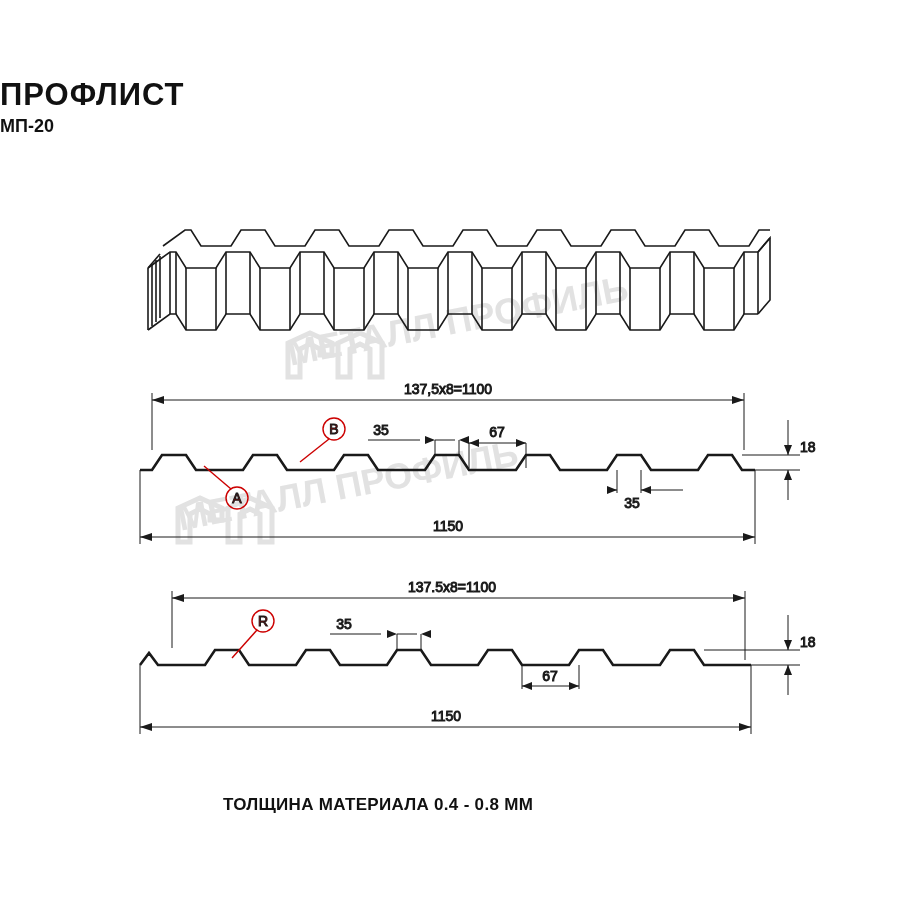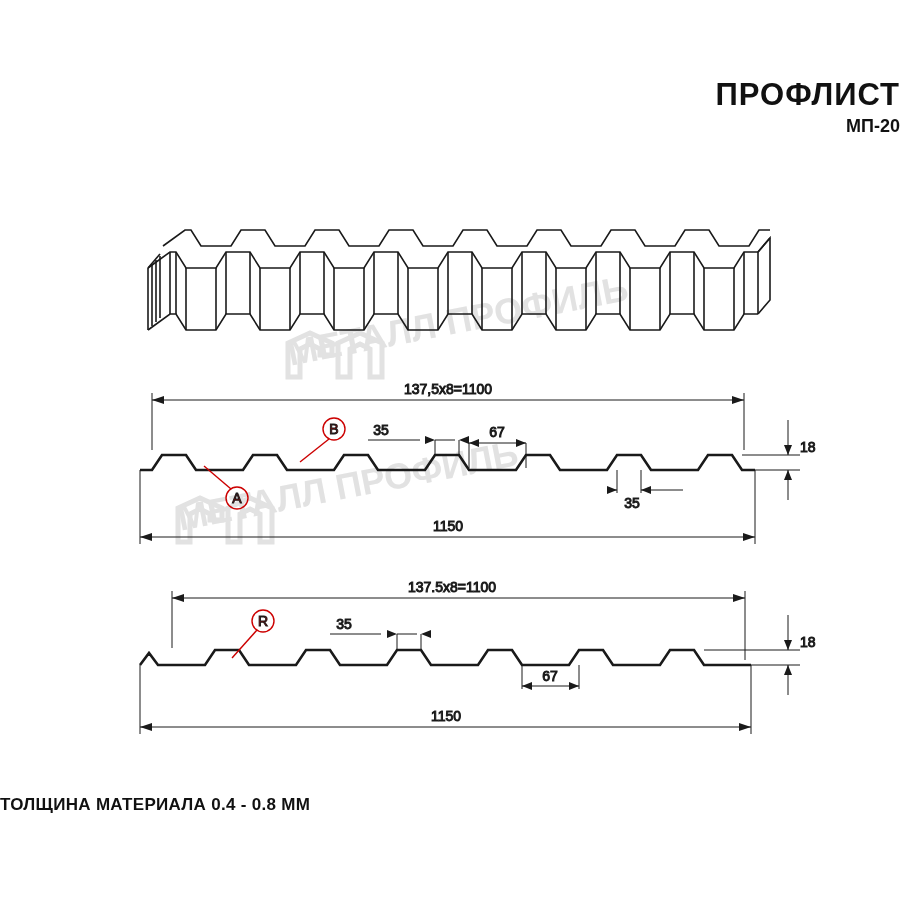--- a/index.html
+++ b/index.html
@@ -25,7 +25,7 @@
     top: 78px;
     left: 0;
     width: 900px;
-    text-align: right;
+    text-align: left;
   }
   .title {
     font-size: 31px;

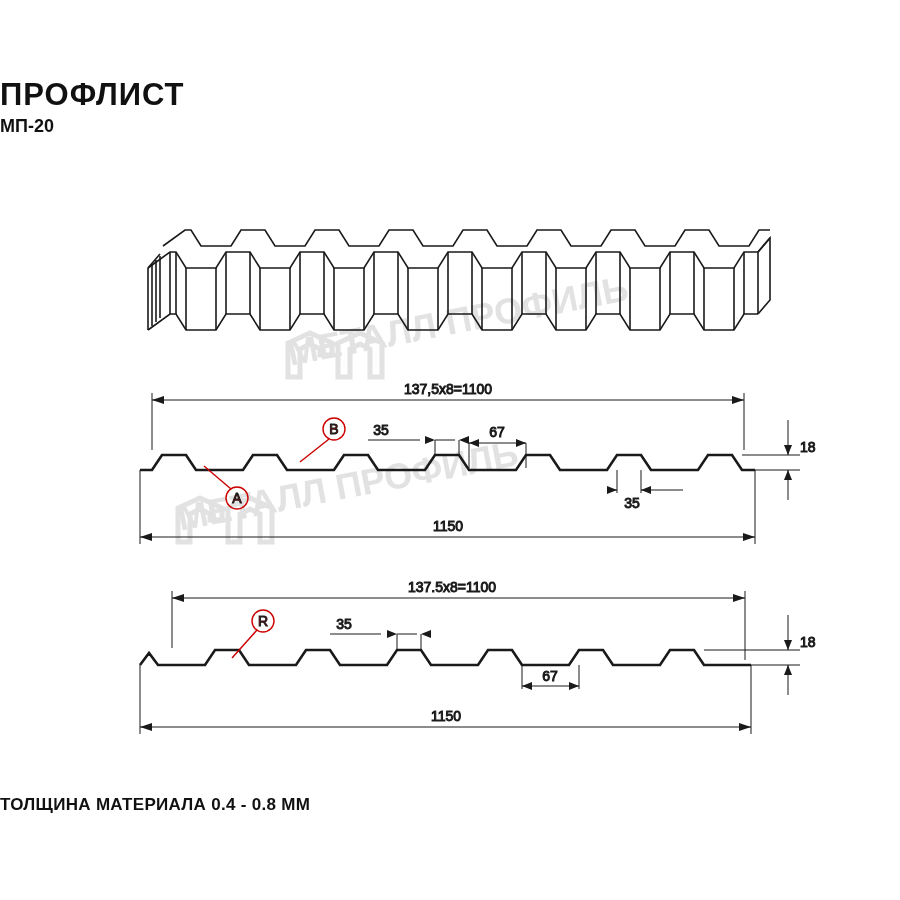--- a/index.html
+++ b/index.html
@@ -43,9 +43,9 @@
   .footer-note {
     position: absolute;
     top: 795px;
-    left: 0;
+    left: 8px;
     width: 740px;
-    text-align: left;
+    text-align: center;
     font-size: 17px;
     font-weight: bold;
     color: #111;

